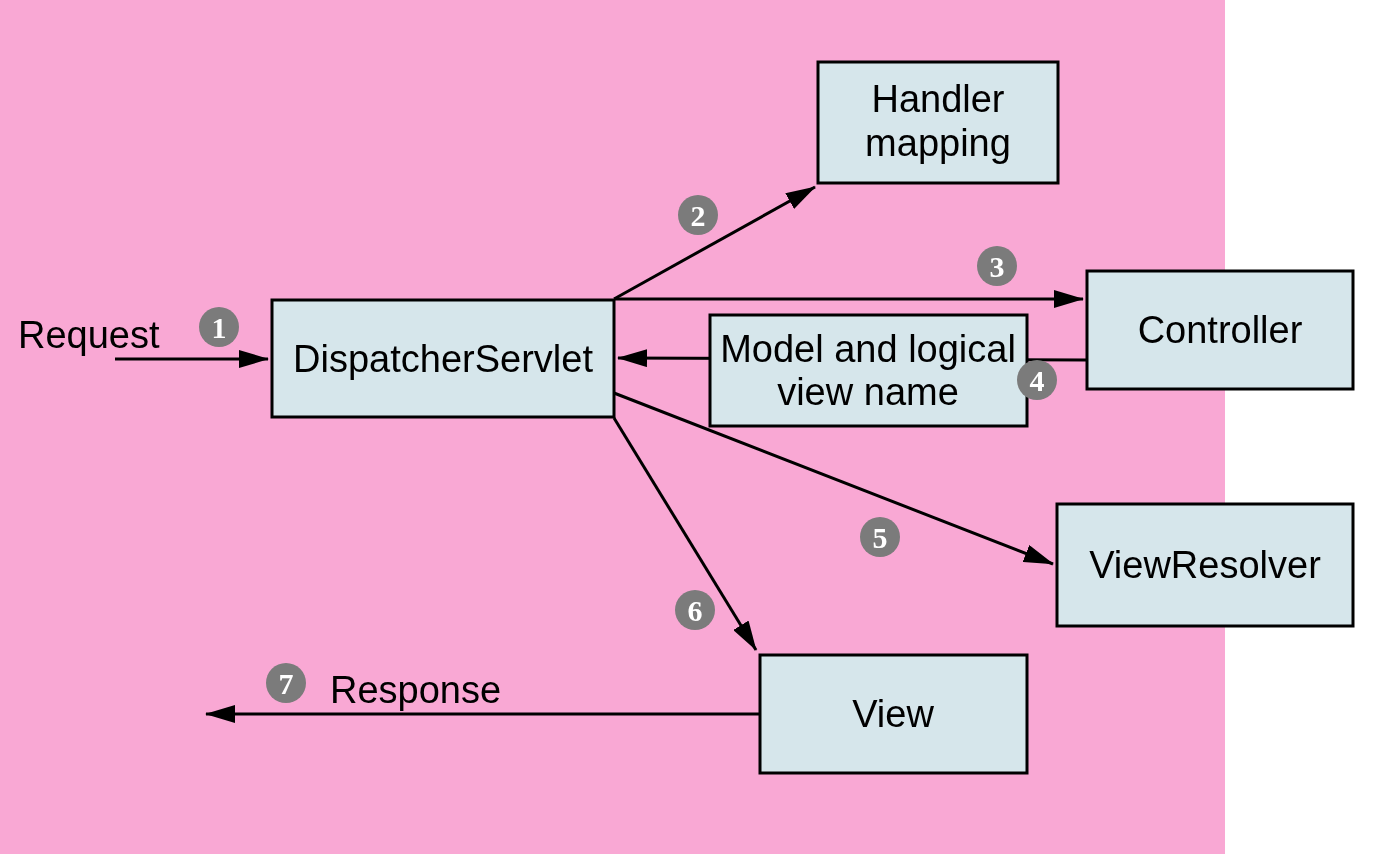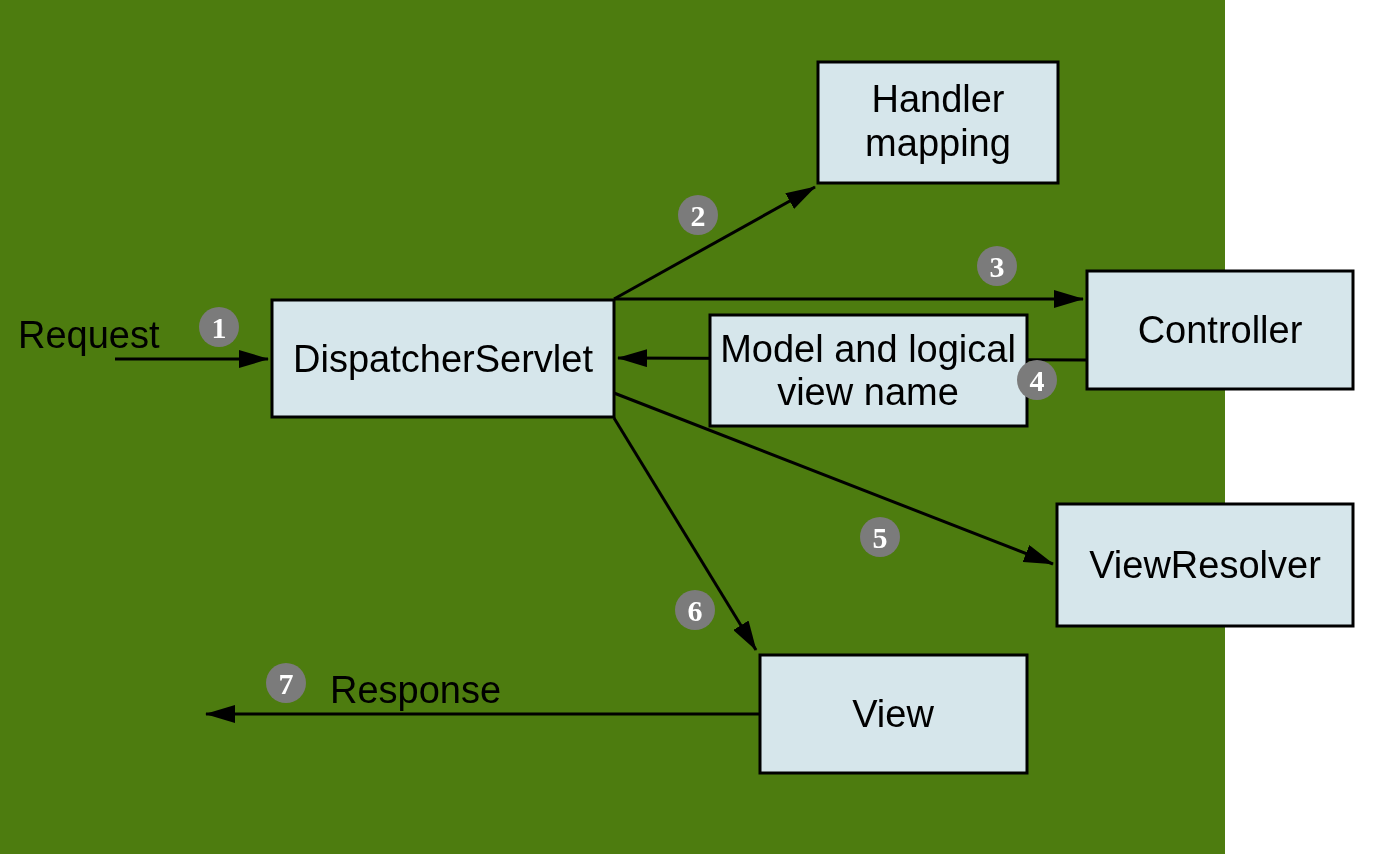--- a/index.html
+++ b/index.html
@@ -14,7 +14,7 @@
     position: relative;
     width: 1225px;
     height: 854px;
-    background: #4d7c0f;
+    background: #f9a8d4;
   }
   svg { display: block; }
   .node-rect {

